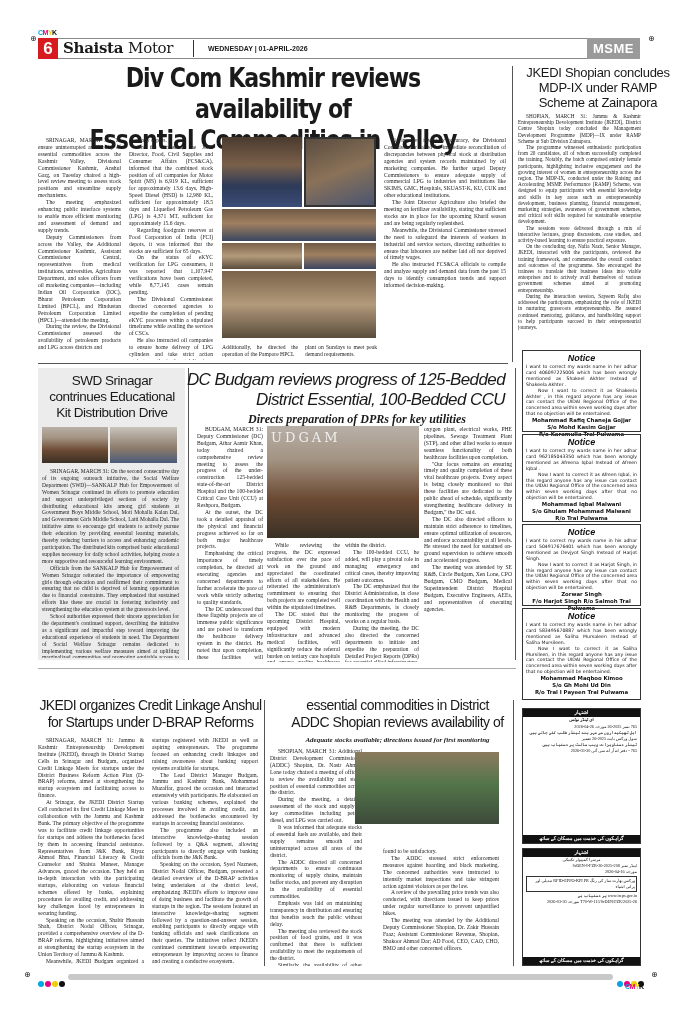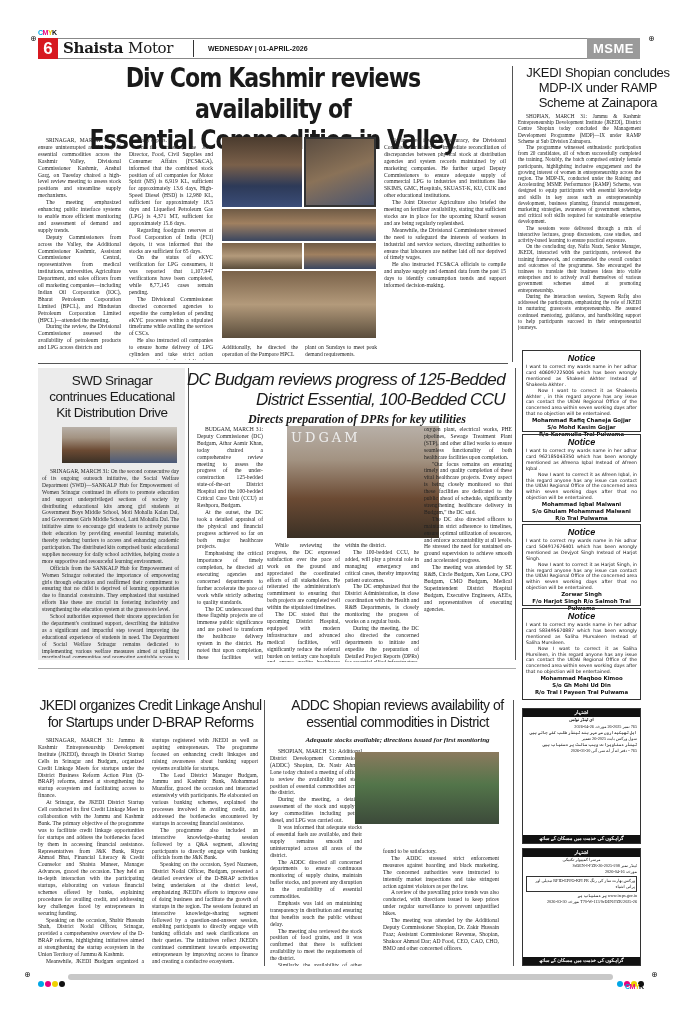--- a/index.html
+++ b/index.html
@@ -38,7 +38,7 @@
   .ph-b { background: linear-gradient(160deg,#5a4c40 0%,#8a7258 50%,#4b5570 100%); }
   .ph-c { background: linear-gradient(180deg,#6e5a45 0%,#a08060 45%,#3a4660 100%); }
   .ph-d { background: linear-gradient(180deg,#7a6249 0%,#b39a7b 50%,#5a4d3c 100%); }
-  .ph-e { background: linear-gradient(180deg,#b8b0a8 0%,#a39382 30%,#6b4a33 65%,#3a3025 100%); margin-left: 20px; }
+  .ph-e { background: linear-gradient(180deg,#b8b0a8 0%,#a39382 30%,#6b4a33 65%,#3a3025 100%); }
   .ph-f { background: linear-gradient(180deg,#8b7a5e 0%,#53754a 45%,#3c4a3a 100%); }
   .ph-g { background: linear-gradient(180deg,#c9c4bc 0%,#8a7a6a 60%,#4a5a7a 100%); }
   .ph-cap { position: absolute; left: 4px; top: 4px; color: #eee; font-family: "DejaVu Serif", serif; font-size: 13px; letter-spacing: 3px; }

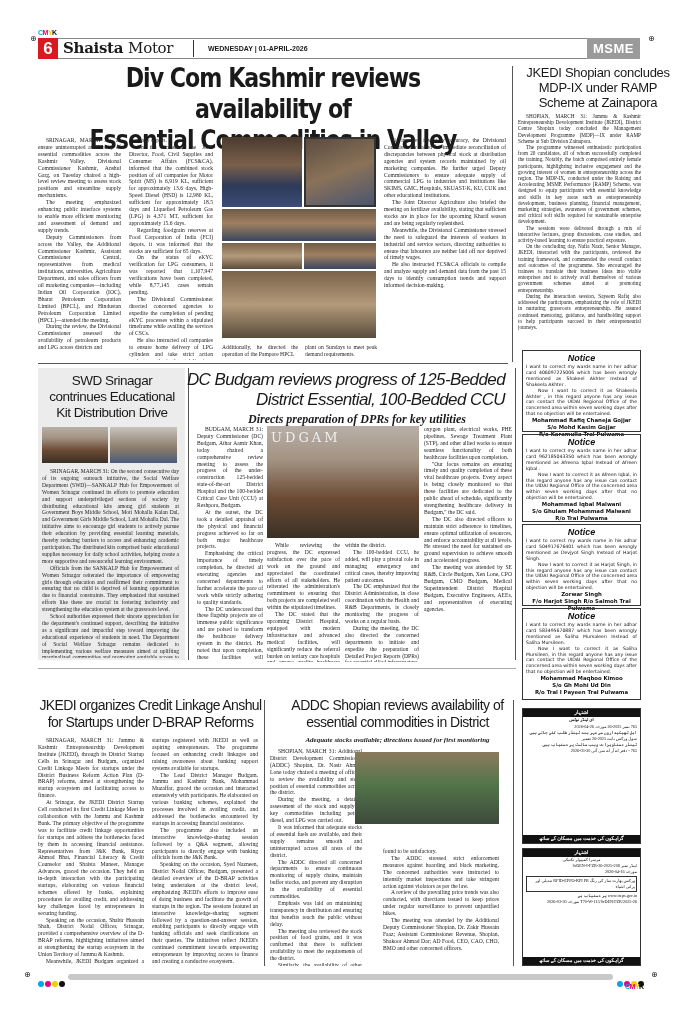--- a/index.html
+++ b/index.html
@@ -243,8 +243,8 @@
 <div class="abs rule-v" style="left:264px;top:700px;height:266px;"></div>
 
 <div class="abs h-addc">
+  <div>essential commodities in District</div>
   <div>ADDC Shopian reviews availability of</div>
-  <div>essential commodities in District</div>
 </div>
 <div class="abs kicker" style="left:270px;top:736px;width:255px;font-size:7px;">Adequate stocks available; directions issued for first monitoring</div>
 <div class="abs col" style="left:270px;top:748px;width:92px;height:218px;">

